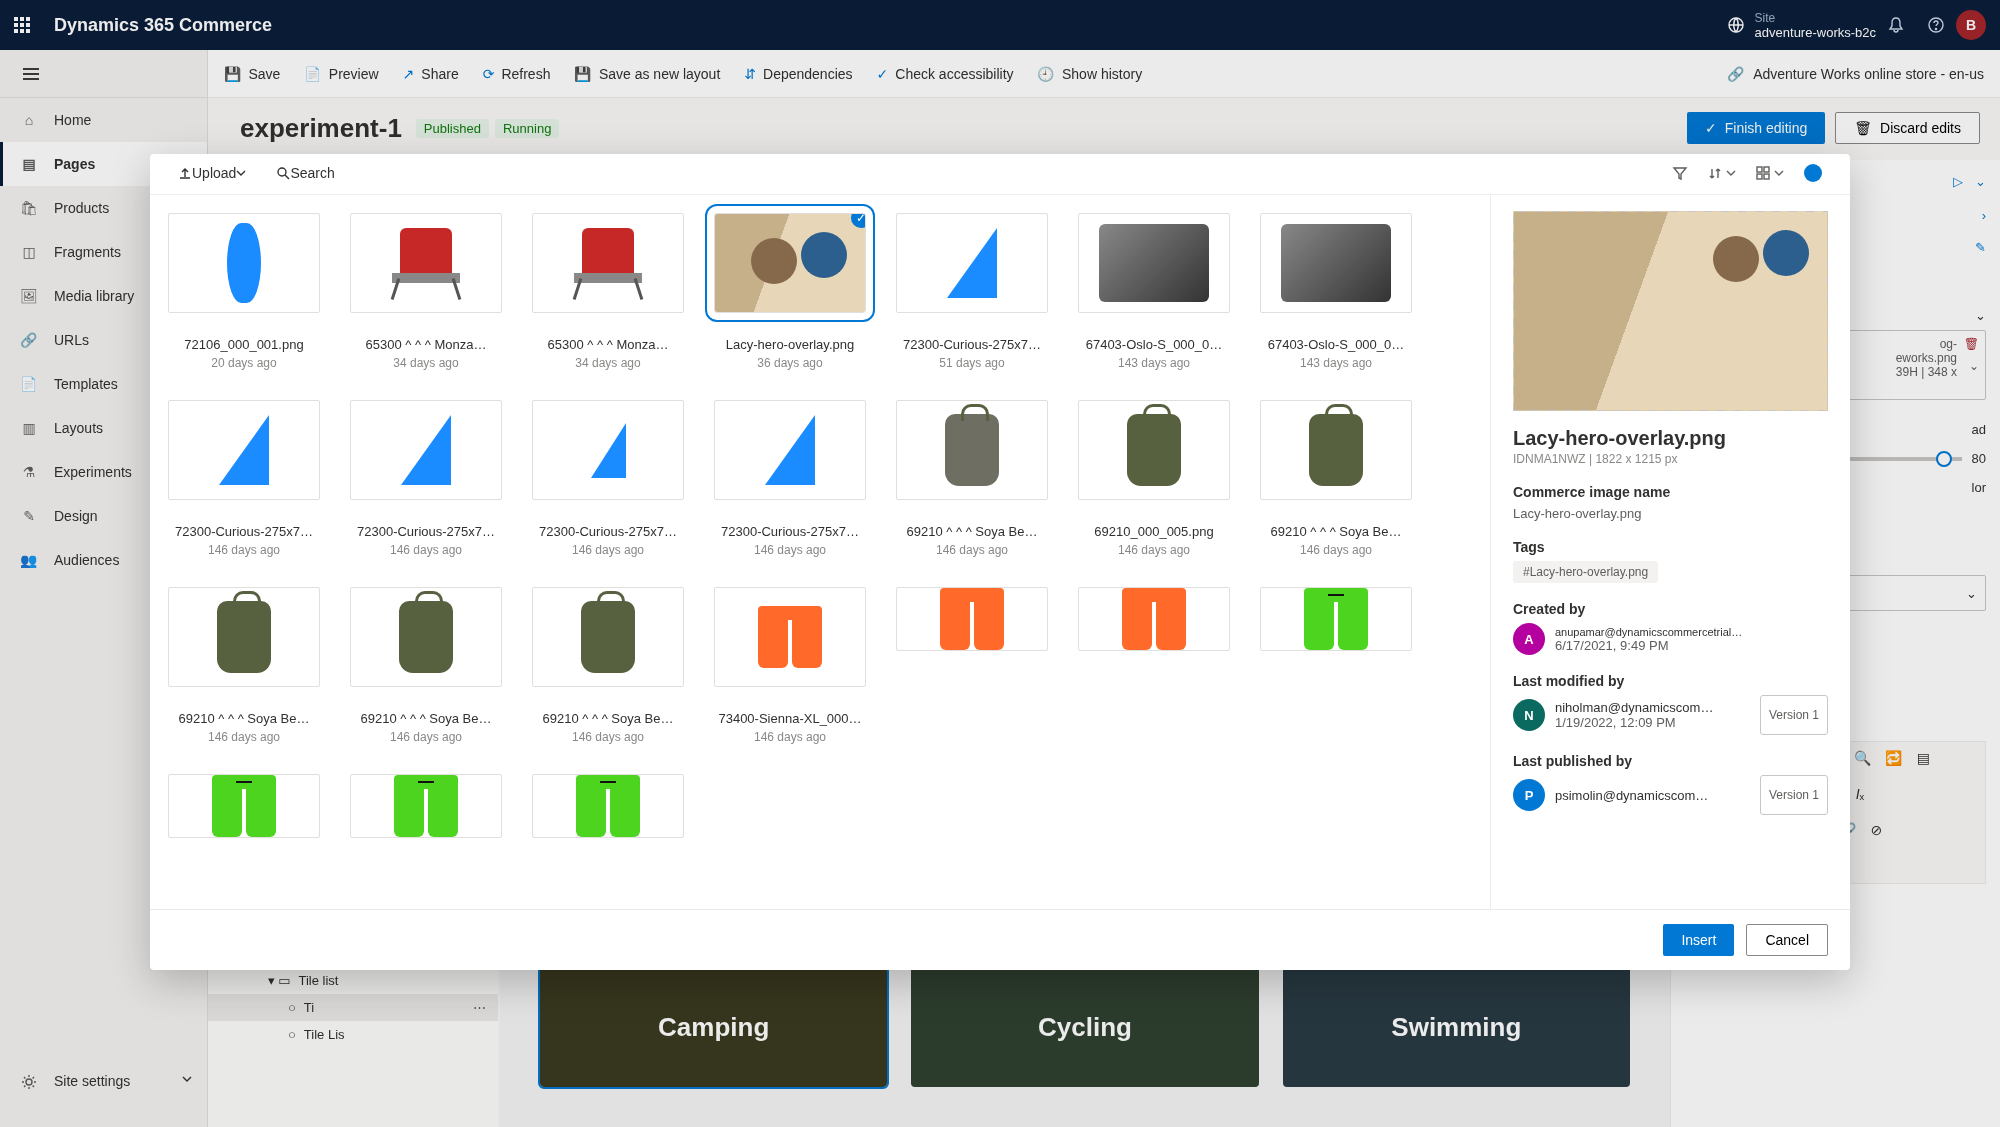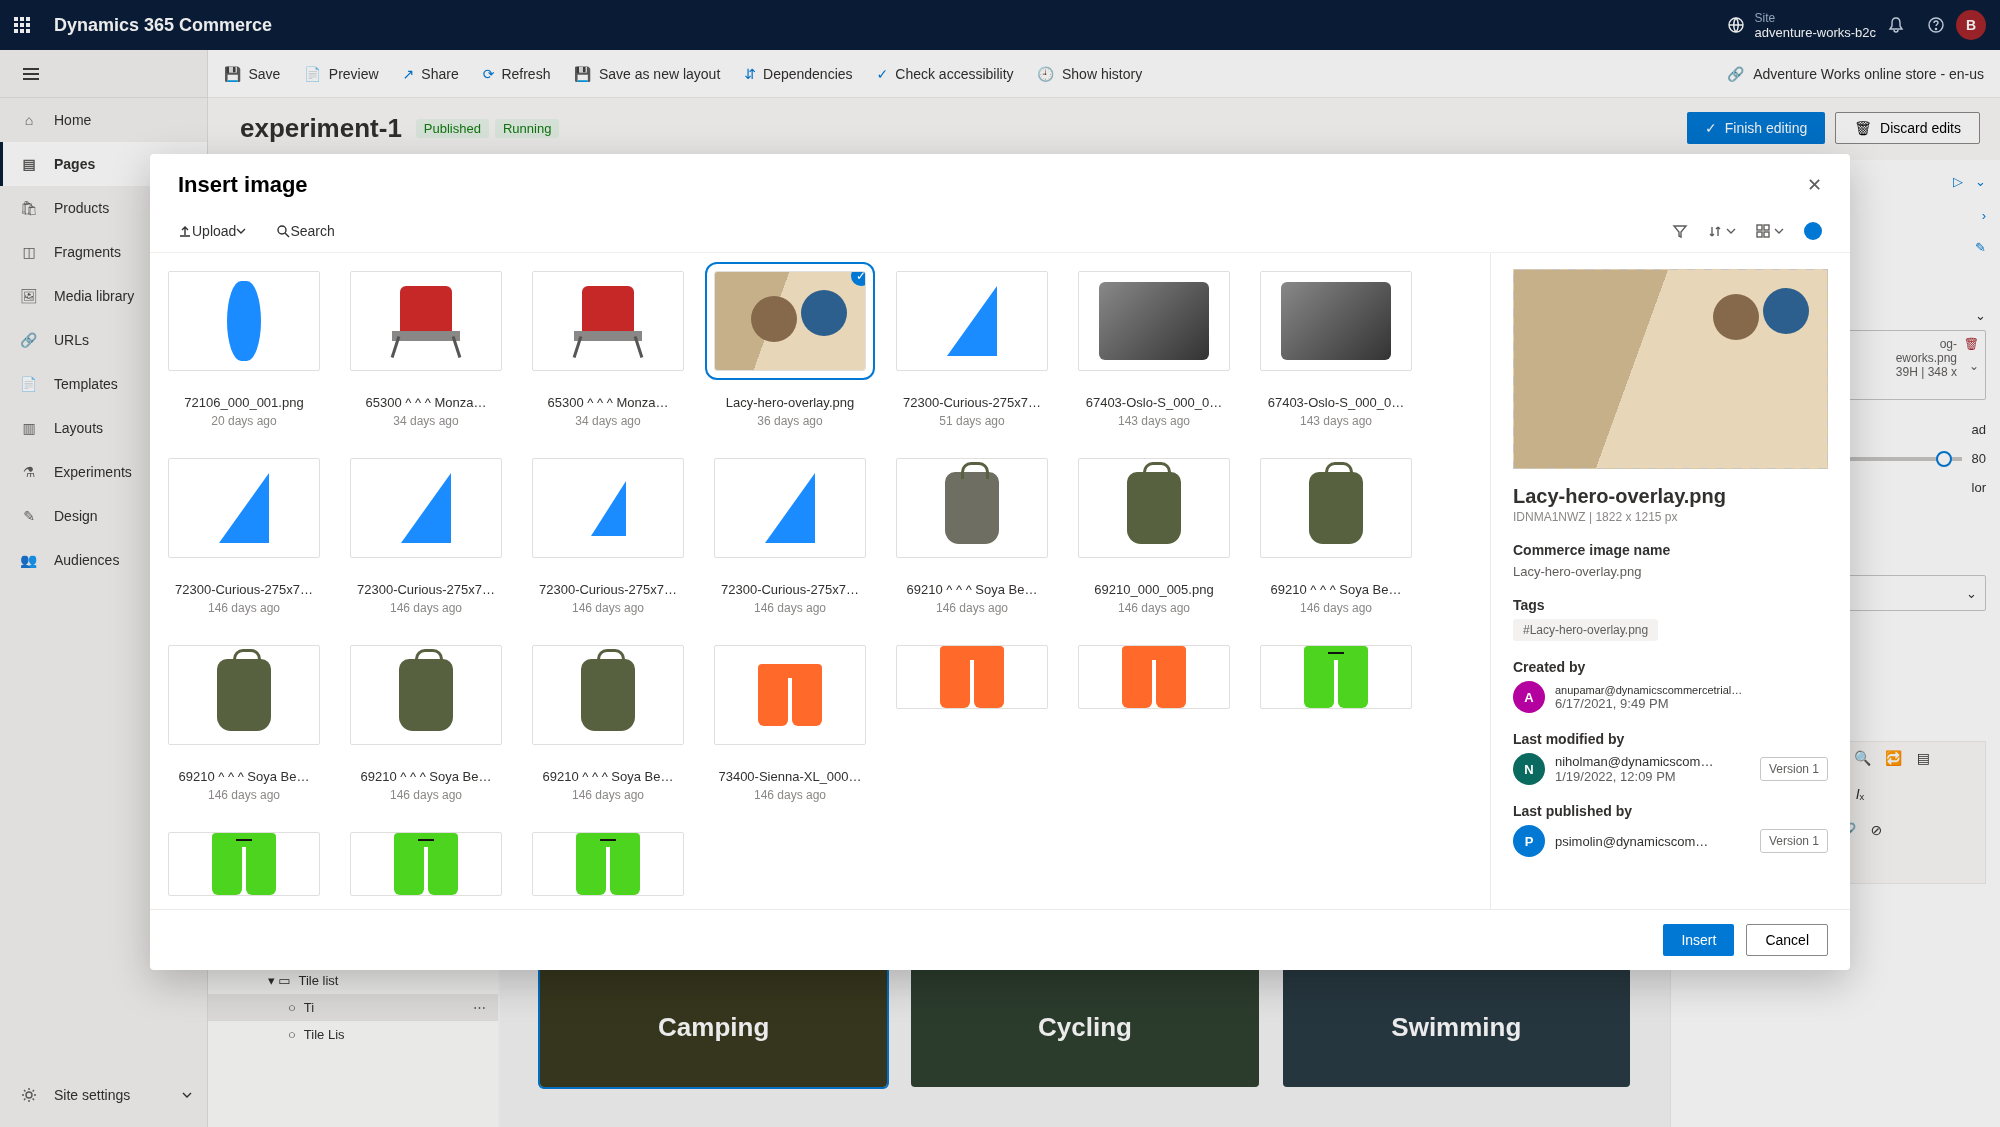--- a/index.html
+++ b/index.html
@@ -379,10 +379,6 @@
 
 <div class="overlay"></div>
 <div class="modal">
-  <div class="modal-header">
-    <div class="modal-title">Insert image</div>
-    <div class="modal-close">✕</div>
-  </div>
   <div class="modal-toolbar">
     <div class="left">
       <div class="tb-item">

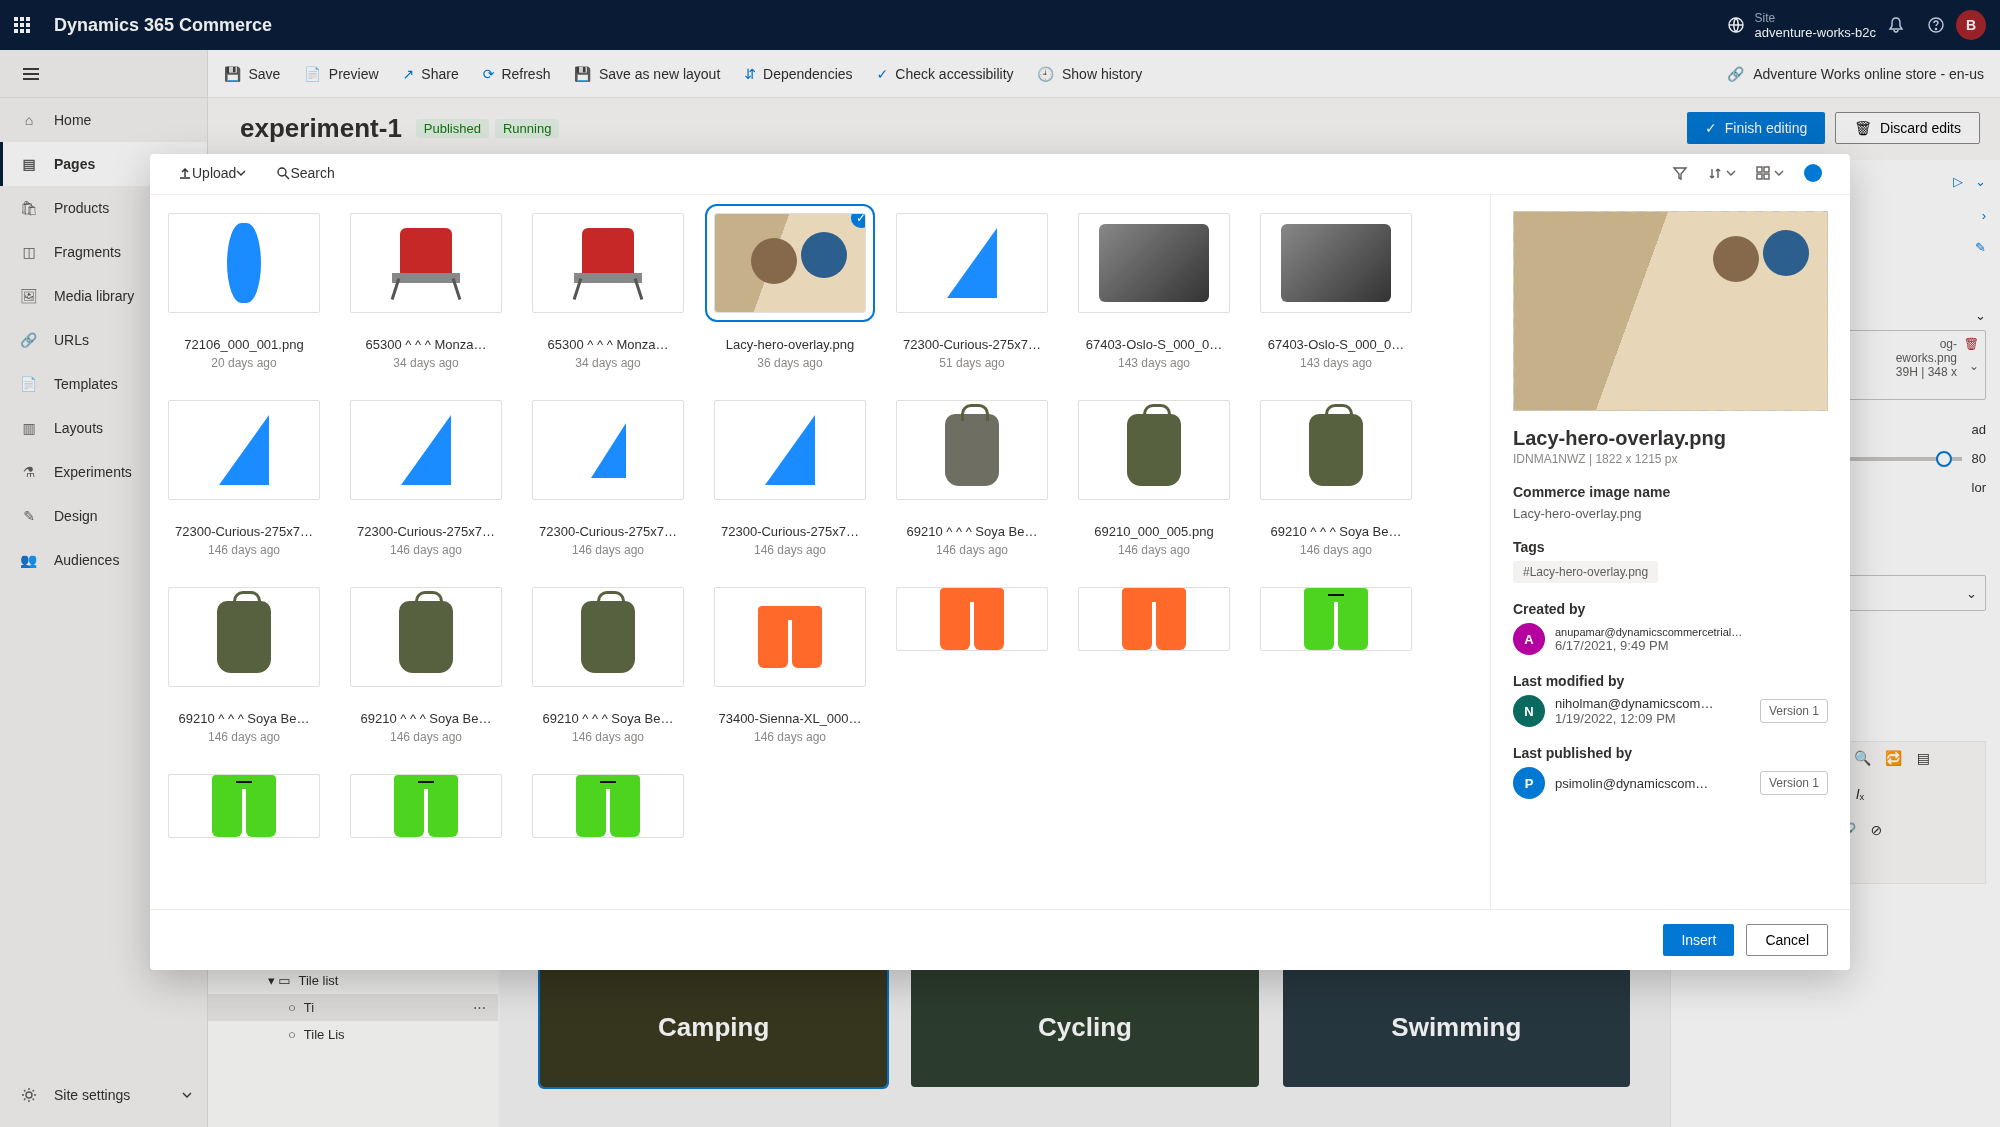--- a/index.html
+++ b/index.html
@@ -82,7 +82,7 @@
 .tag-chip { display:inline-block; background:#f3f2f1; padding:4px 10px; border-radius:3px; font-size:12px; color:#605e5c;text-align:center; }
 .user-row { display:flex; align-items:center; gap:10px; margin-top:6px; }
 .user-av { width:32px; height:32px; border-radius:50%; display:flex; align-items:center; justify-content:center; color:#fff; font-size:13px; font-weight:600; }
-.ver-pill { margin-left:auto; border:1px solid #c8c6c4; border-radius:3px; font-size:12px; padding:4px 8px; color:#605e5c; }
+.ver-pill { margin-left:auto; border:1px solid #c8c6c4; border-radius:3px; font-size:12px; padding:12px 8px; color:#605e5c; }
 
 .modal-footer { border-top:1px solid #edebe9; padding:14px 22px; display:flex; justify-content:flex-end; gap:12px; }
 

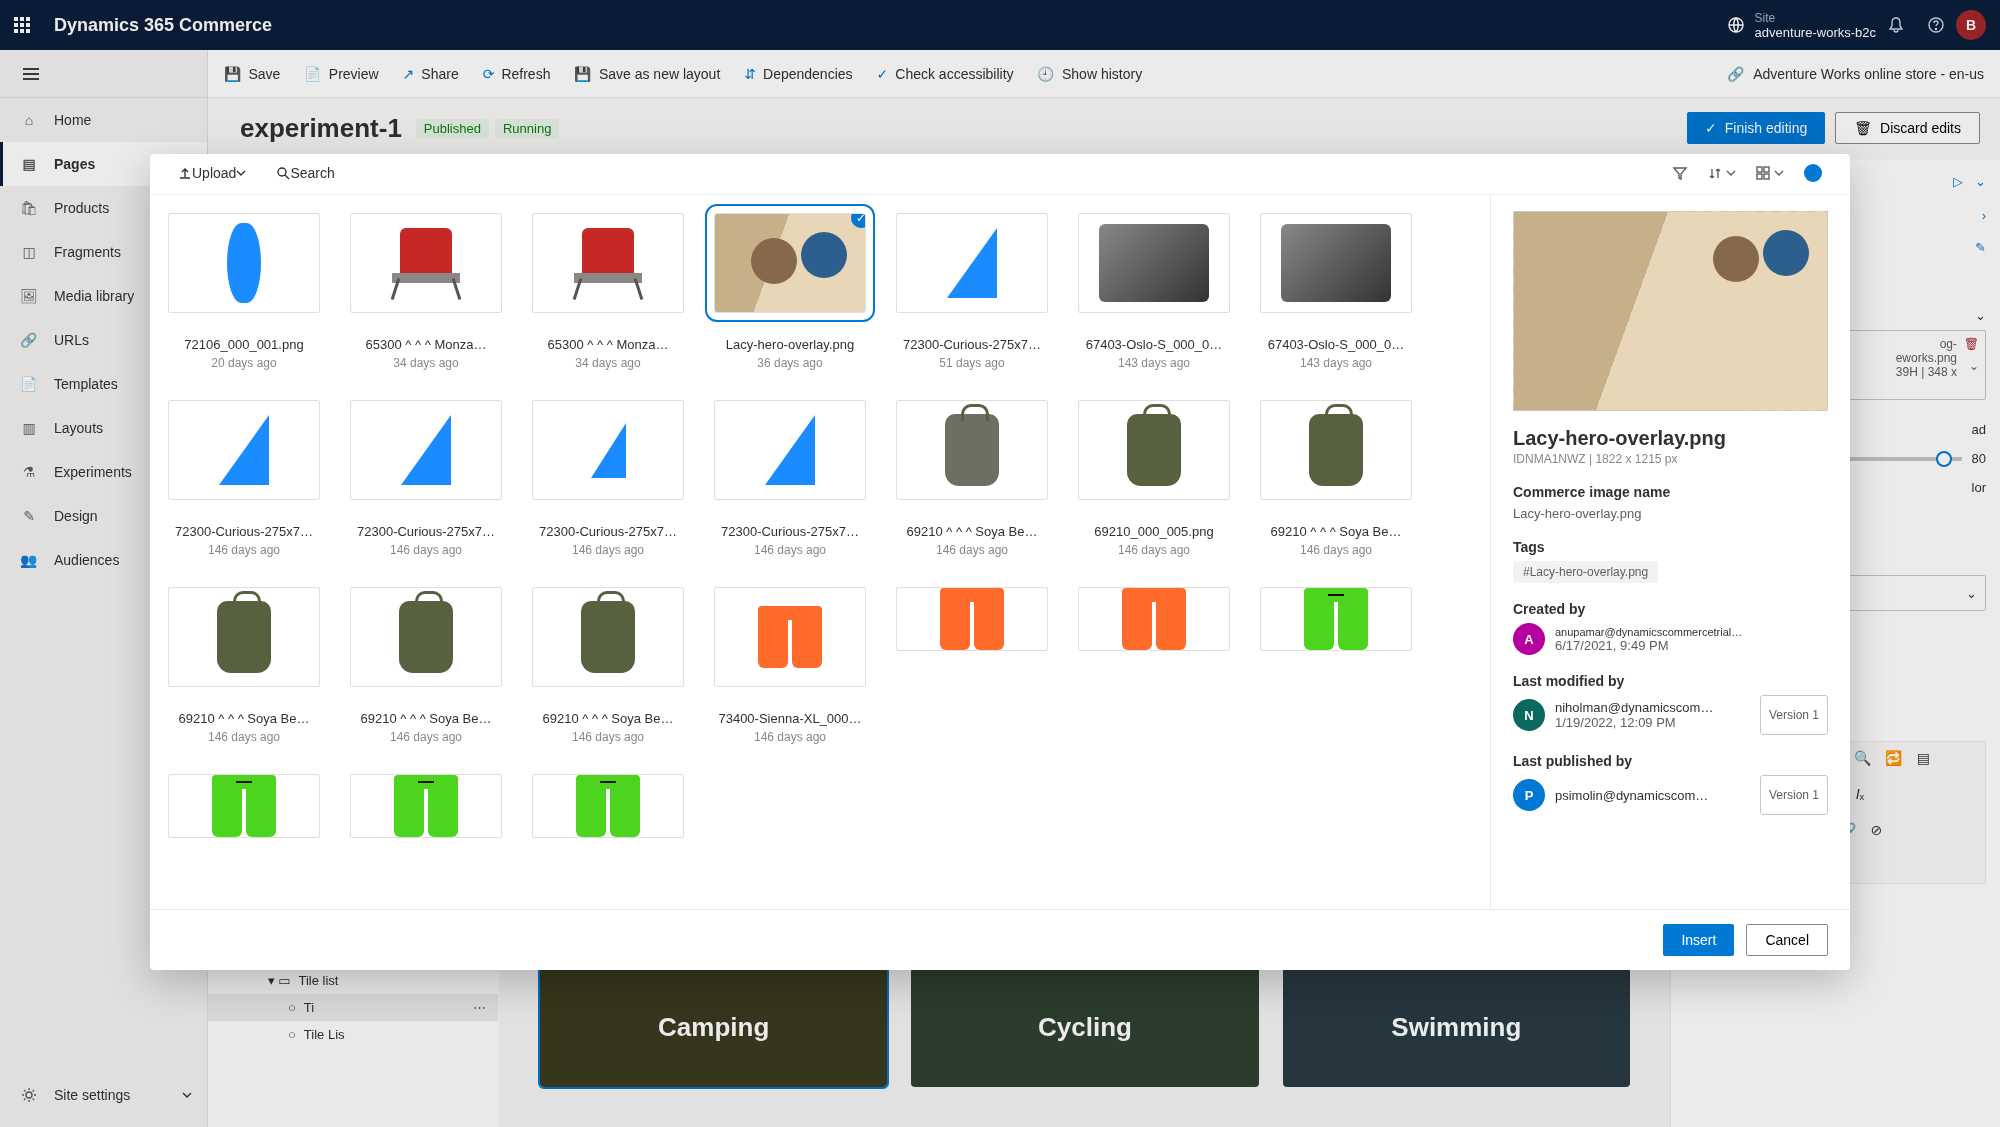--- a/index.html
+++ b/index.html
@@ -23,7 +23,7 @@
 .nav-item { height:44px; display:flex; align-items:center; padding-left:20px; gap:16px; font-size:14px; color:#323130; cursor:pointer; }
 .nav-item.active { background:#fff; font-weight:600; border-left:3px solid #0b1f3a; padding-left:17px; }
 .nav-icon { width:18px; height:18px; display:inline-flex; align-items:center; justify-content:center; color:#605e5c; }
-.site-settings { position:absolute; bottom:10px; left:0; right:0; display:flex; align-items:center; padding-left:20px; gap:16px; font-size:14px; color:#323130; height:44px; }
+.site-settings { position:absolute; bottom:10px; left:0; right:0; display:flex; align-items:flex-start; padding-left:20px; gap:16px; font-size:14px; color:#323130; height:44px; }
 
 
 .command-bar { position:absolute; top:50px; left:208px; right:0; height:48px; background:#fff; border-bottom:1px solid #edebe9; display:flex; align-items:center; padding:0 16px; gap:24px; font-size:14px; color:#323130; }

